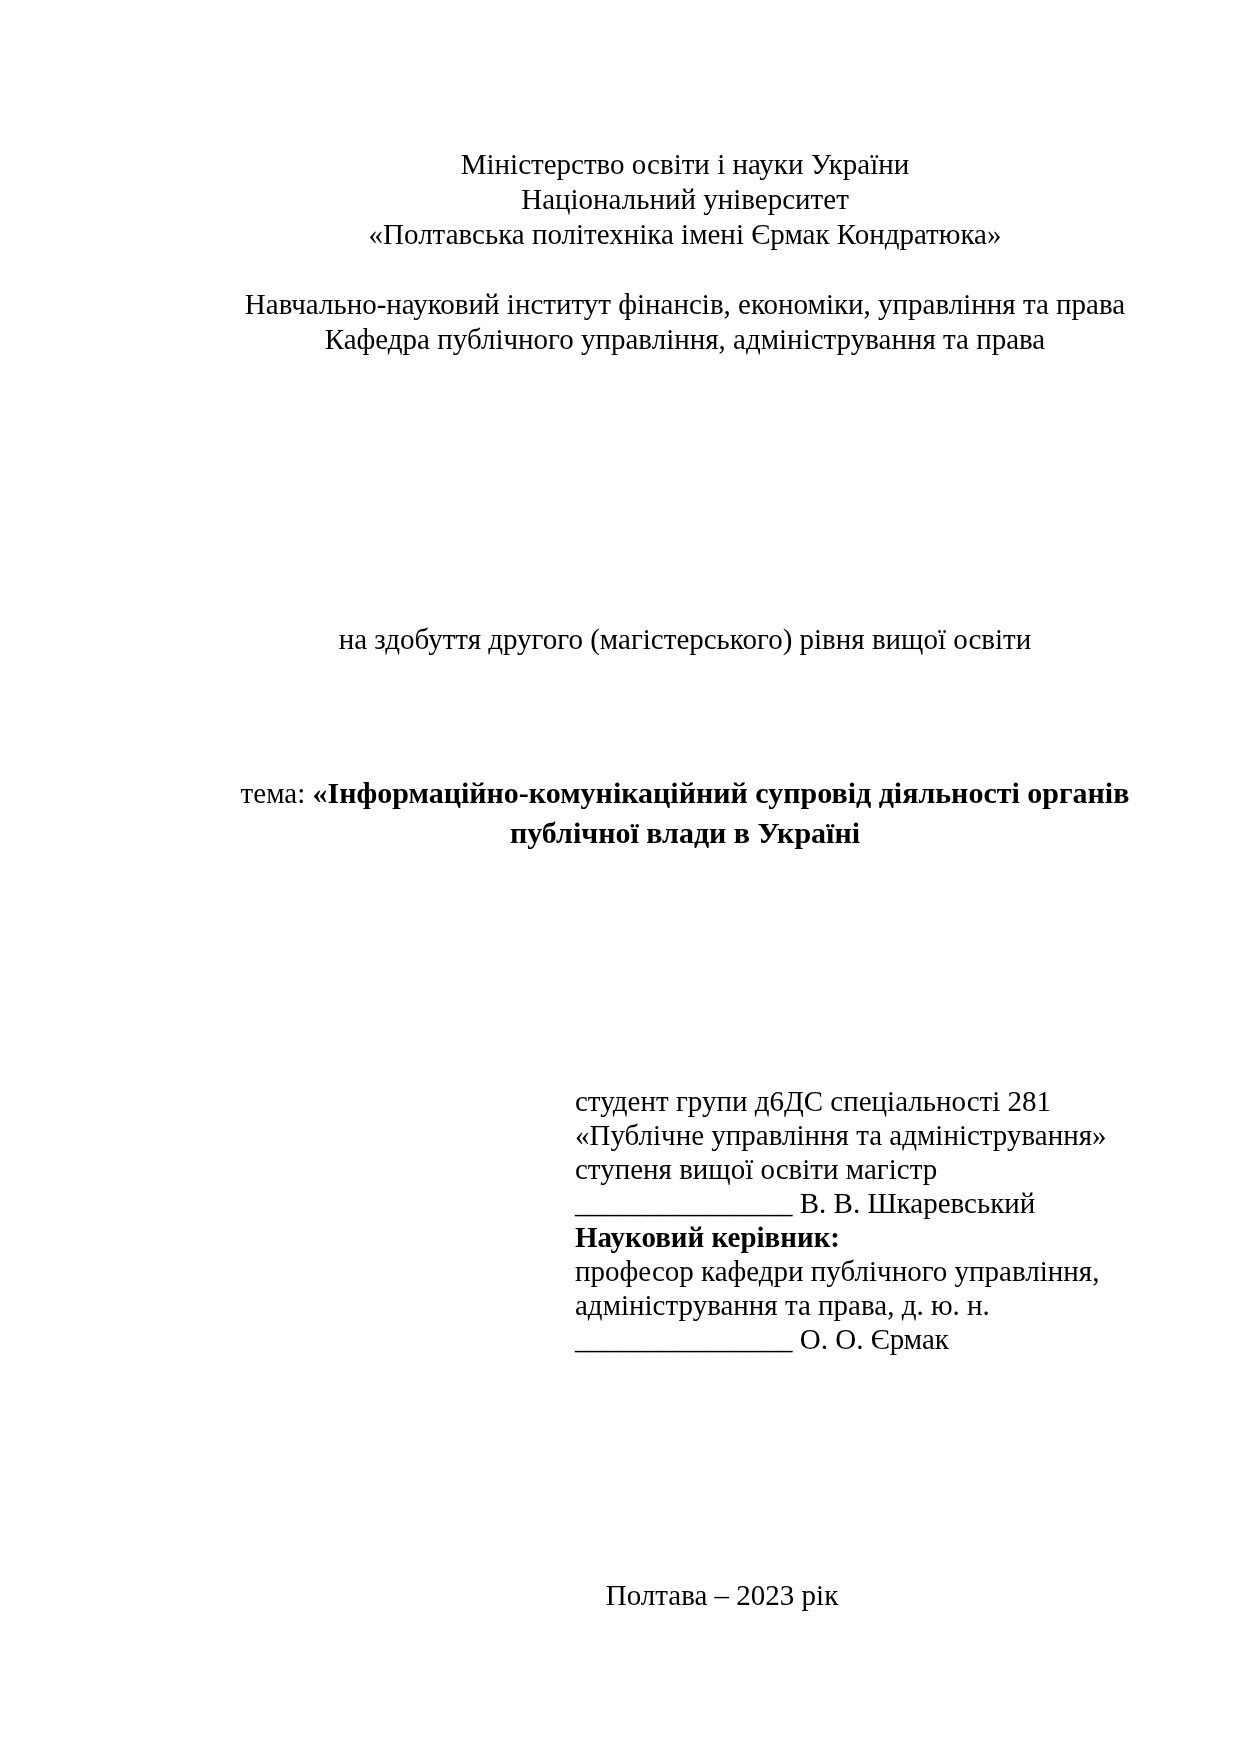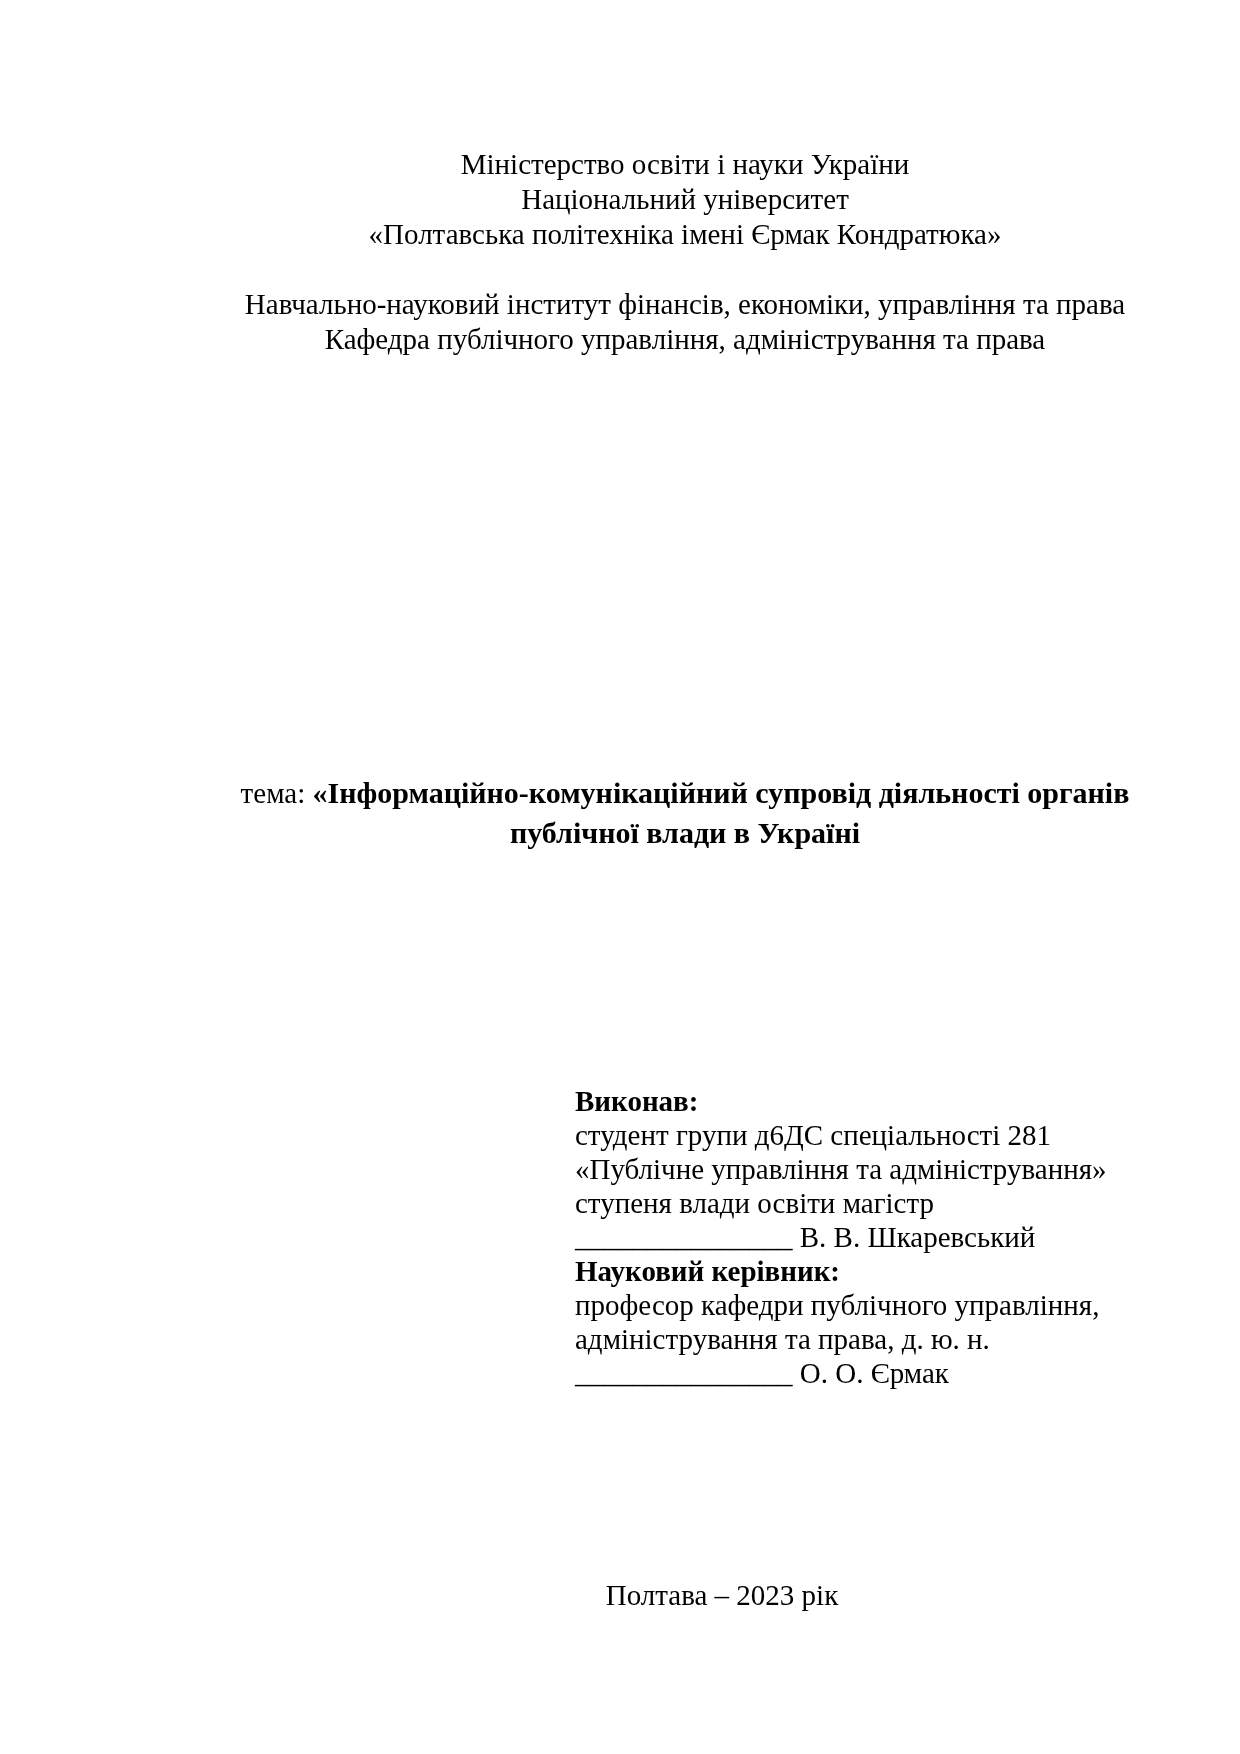--- a/index.html
+++ b/index.html
@@ -101,6 +101,7 @@
   </div>
 
   <div class="block title-block">
+    <div class="work-degree">на здобуття другого (магістерського) рівня вищої освіти</div>
   </div>
 
   <div class="block topic-block">

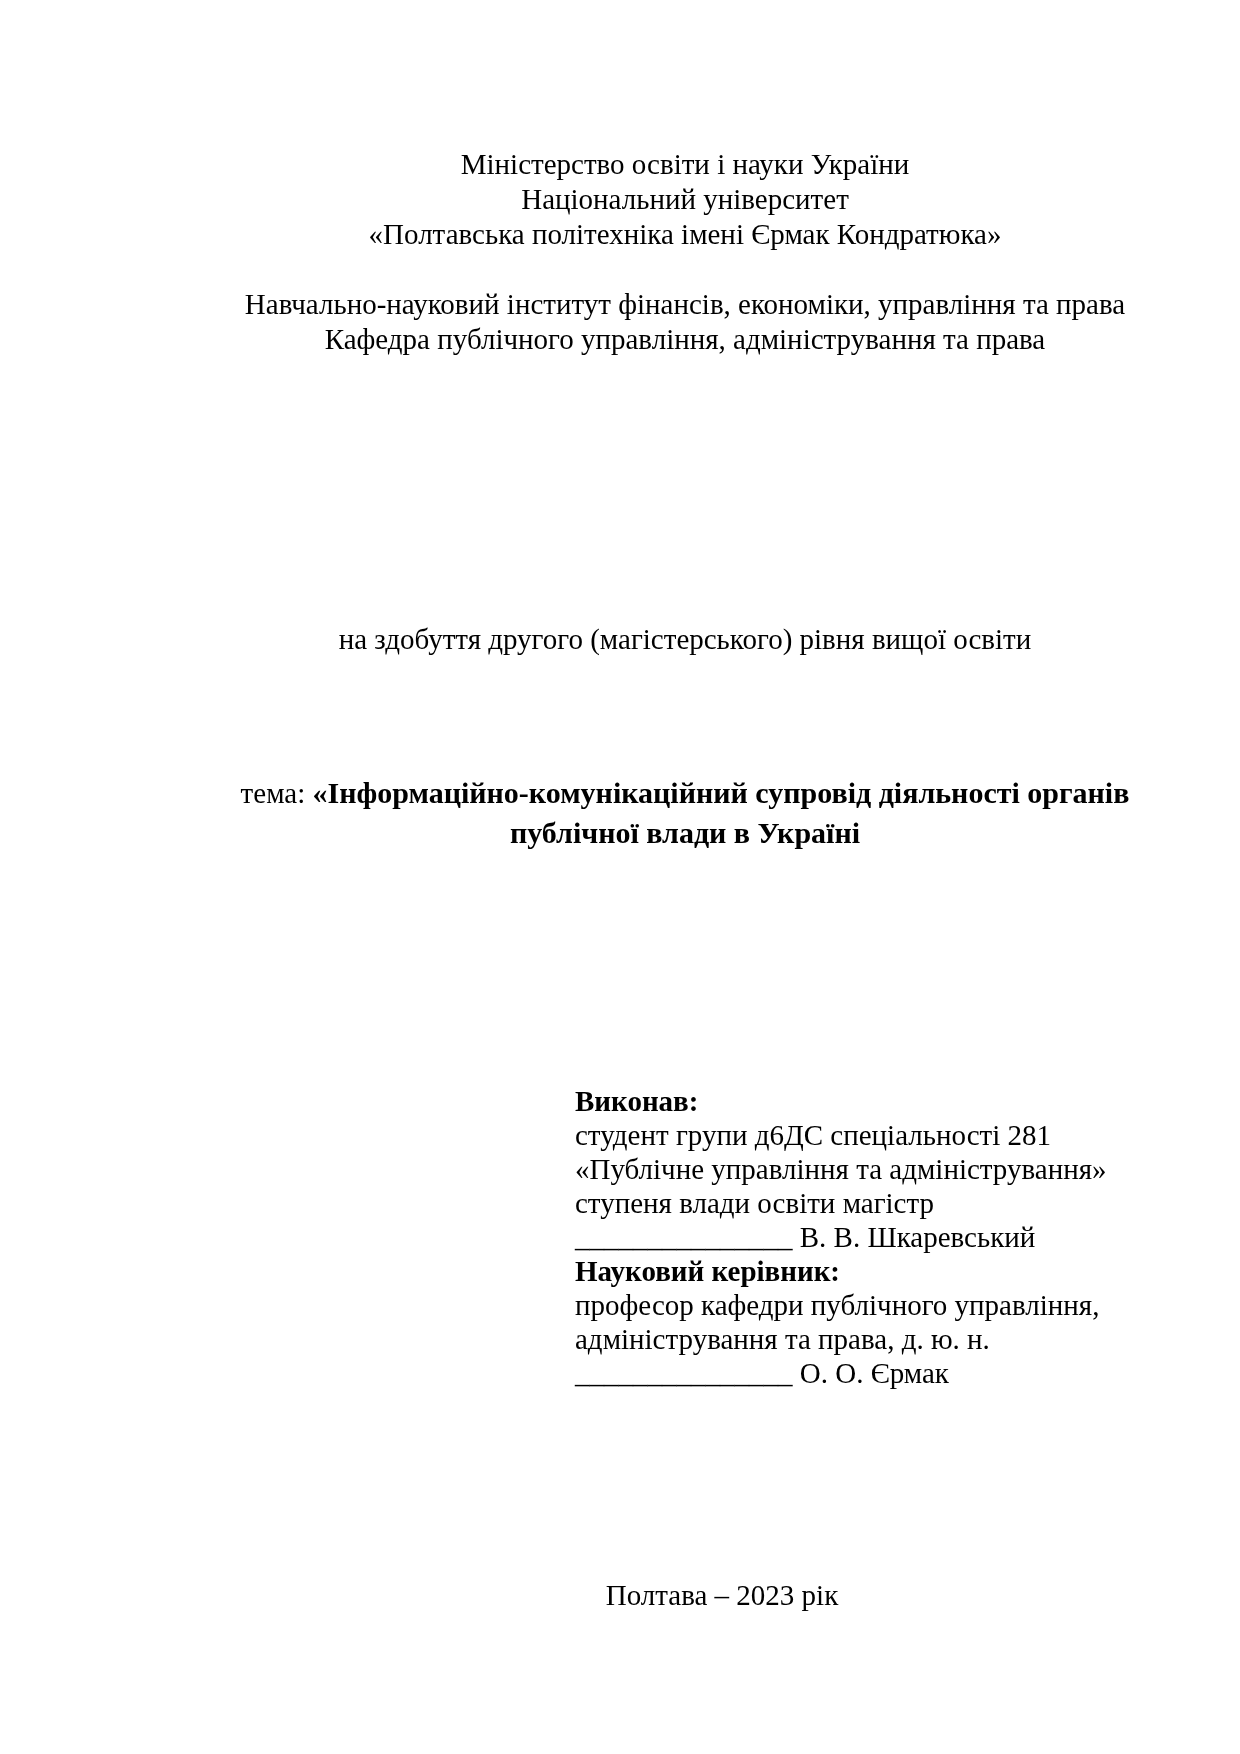--- a/index.html
+++ b/index.html
@@ -110,7 +110,6 @@
   </div>
 
   <div class="block author-block">
-    <div class="b">Виконав:</div>
     <div>студент групи д6ДС спеціальності 281</div>
     <div>«Публічне управління та адміністрування»</div>
     <div>ступеня влади освіти магістр</div>

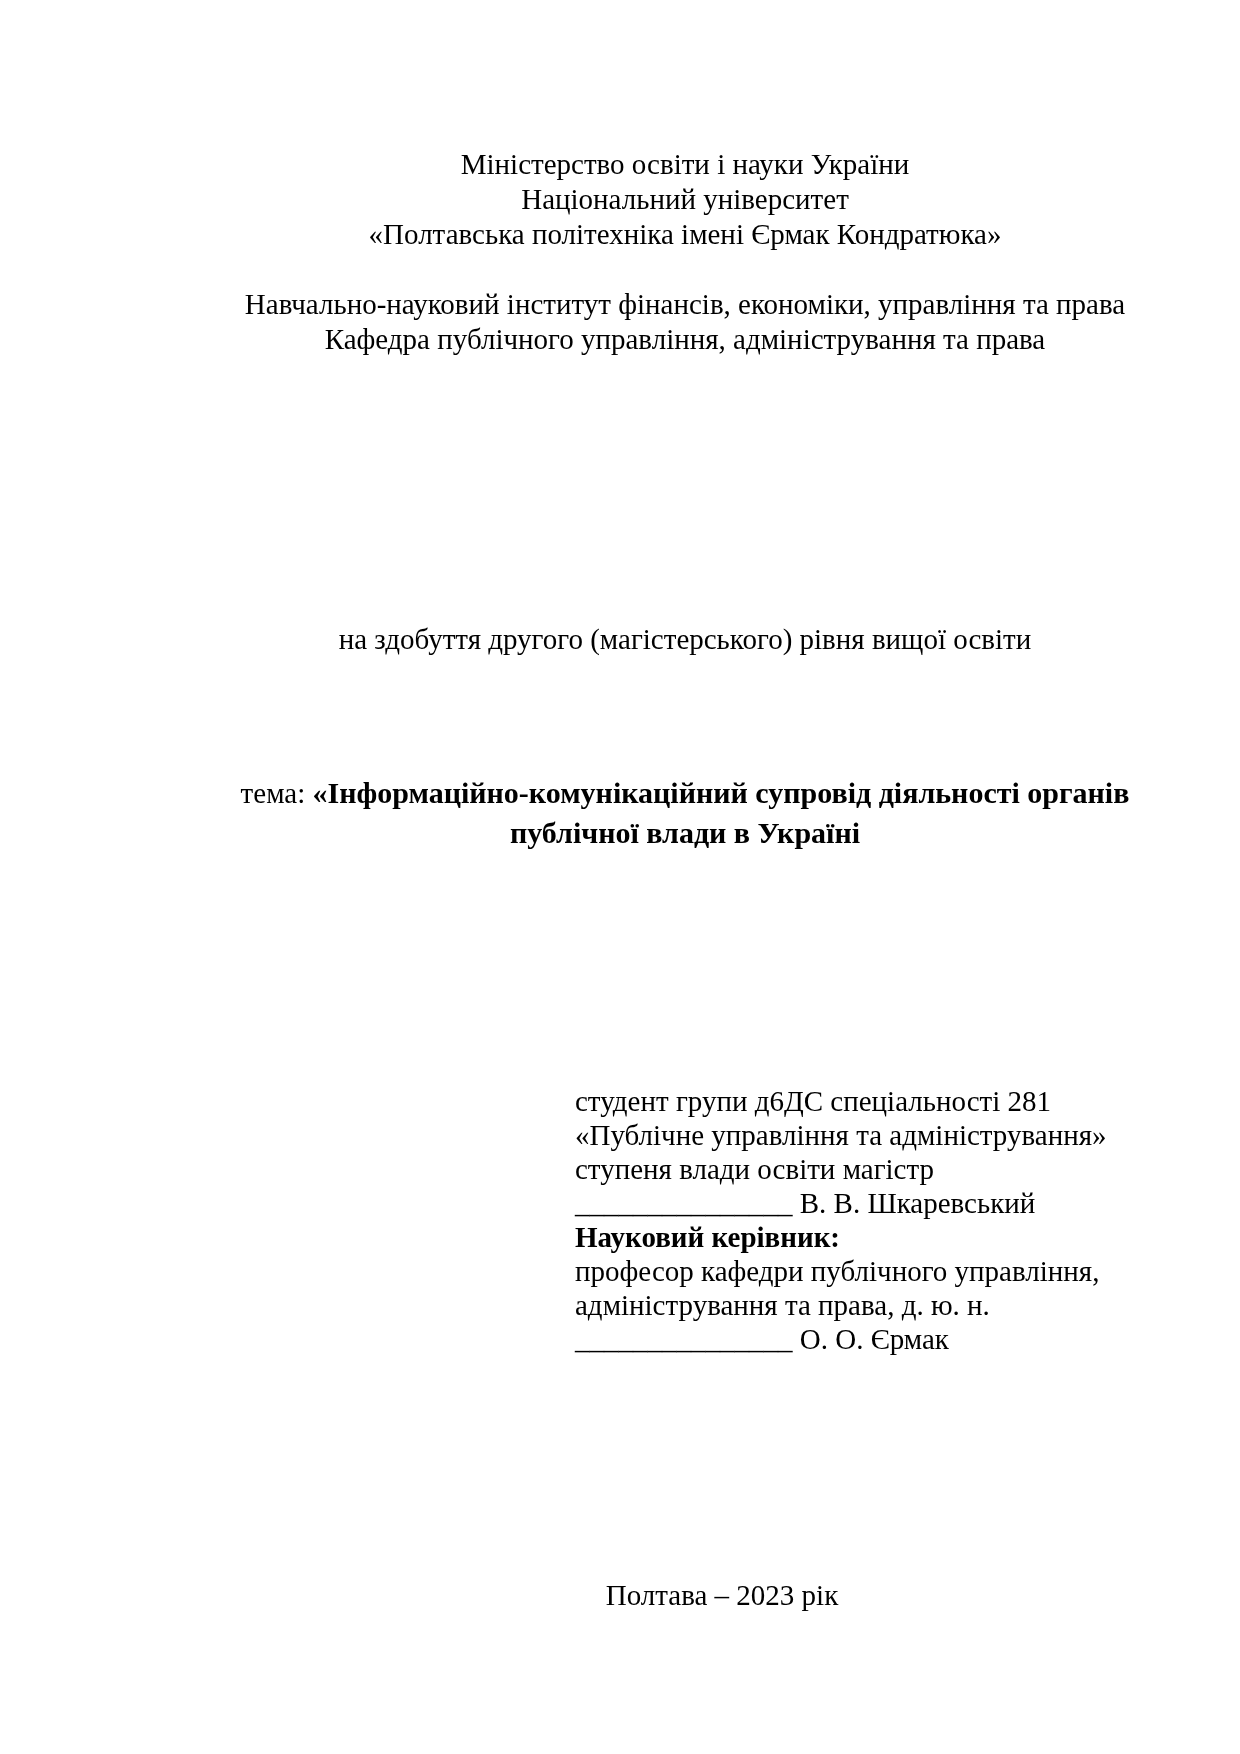--- a/index.html
+++ b/index.html
@@ -112,7 +112,7 @@
   <div class="block author-block">
     <div>студент групи д6ДС спеціальності 281</div>
     <div>«Публічне управління та адміністрування»</div>
-    <div>ступеня влади освіти магістр</div>
+    <div>ступеня вищої освіти магістр</div>
     <div><span>_______________</span> <span>В. В. Шкаревський</span></div>
     <div class="b">Науковий керівник:</div>
     <div>професор кафедри публічного управління,</div>

